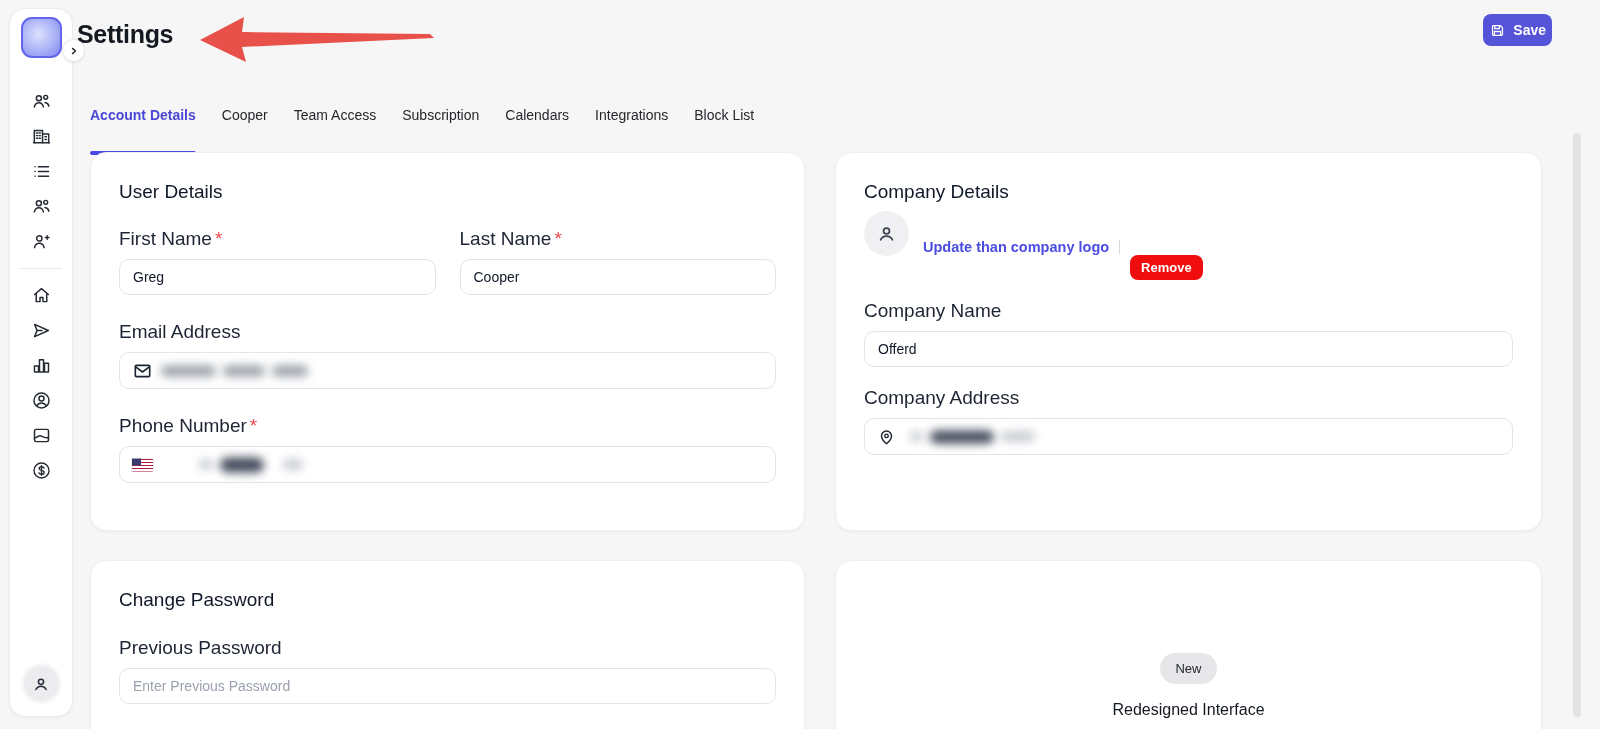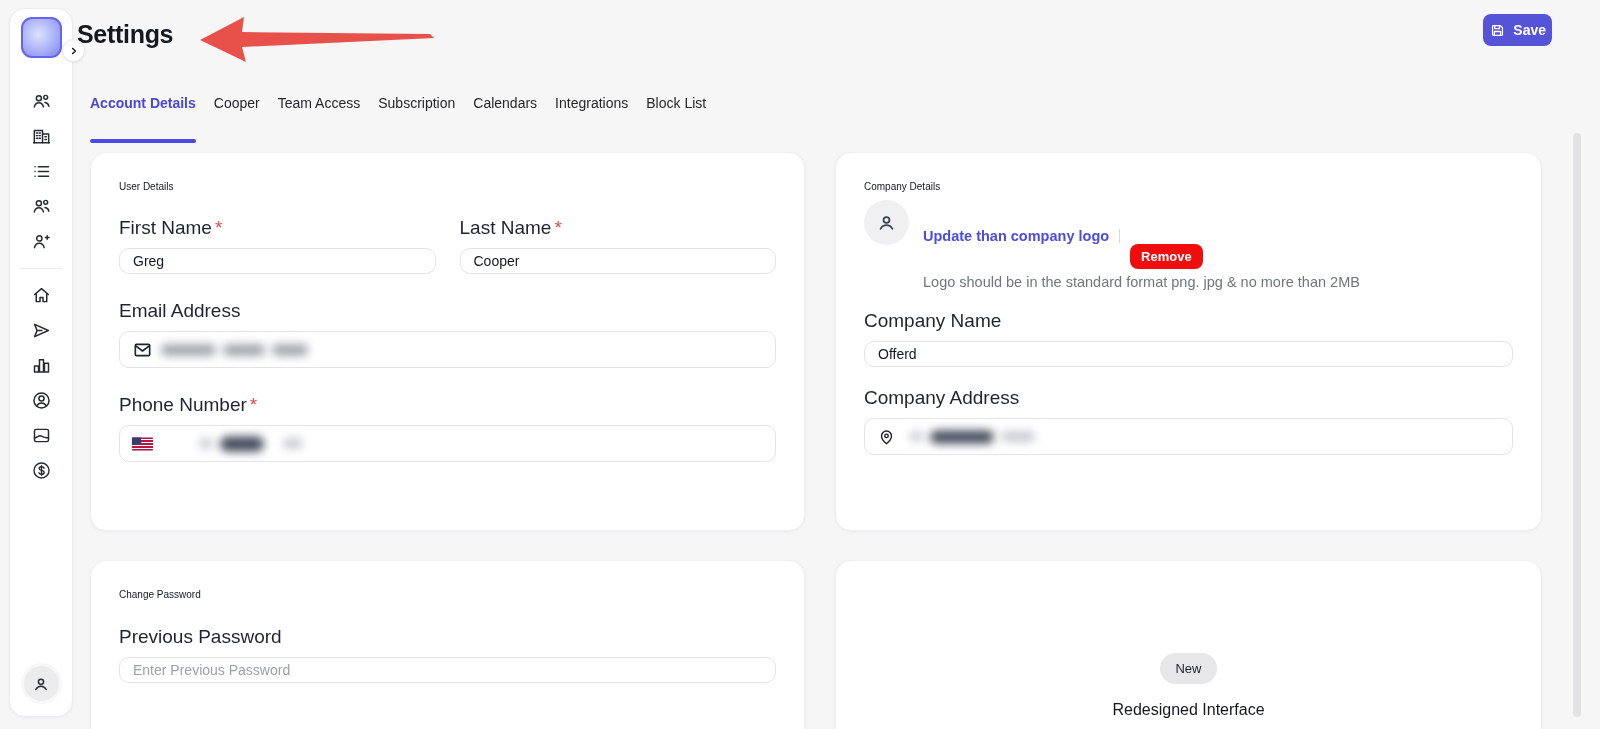--- a/index.html
+++ b/index.html
@@ -57,7 +57,7 @@
   }
 
   
-  .tabs { position:absolute; left:90px; top:95px; display:flex; gap:18px; }
+  .tabs { position:absolute; left:90px; top:107px; display:flex; gap:26px; }
   .tab { font-size:14px; font-weight:500; color:#26272b; cursor:pointer; padding-bottom:14px; position:relative; white-space:nowrap; }
   .tab.active { color:#4a47d5; font-weight:600; }
   .tab.active::after {

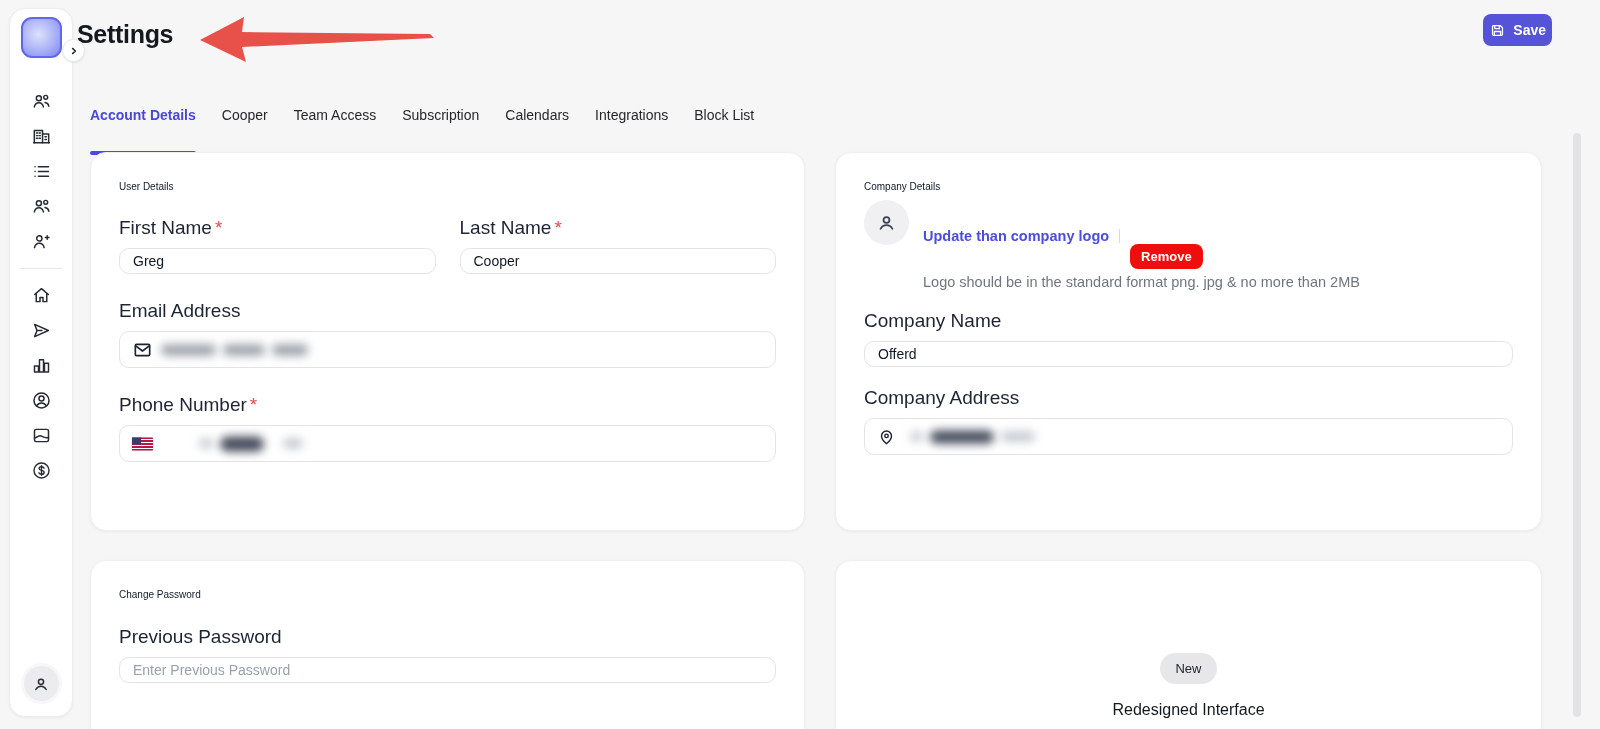--- a/index.html
+++ b/index.html
@@ -75,7 +75,7 @@
   .card-password { left:90px;  top:560px; width:715px; height:230px; }
   .card-new      { left:835px; top:560px; width:707px; height:230px; text-align:center; }
 
-  .card-title { font-size:10px; font-weight:500; color:#101828; }
+  .card-title { font-size:19px; font-weight:500; color:#101828; }
   .field-label { font-size:19px; font-weight:500; color:#1d2433; display:block; margin-bottom:9px; }
   .req { color:#e5484d; margin-left:3px; }
   .row2 { display:flex; gap:24px; margin-top:25px; }

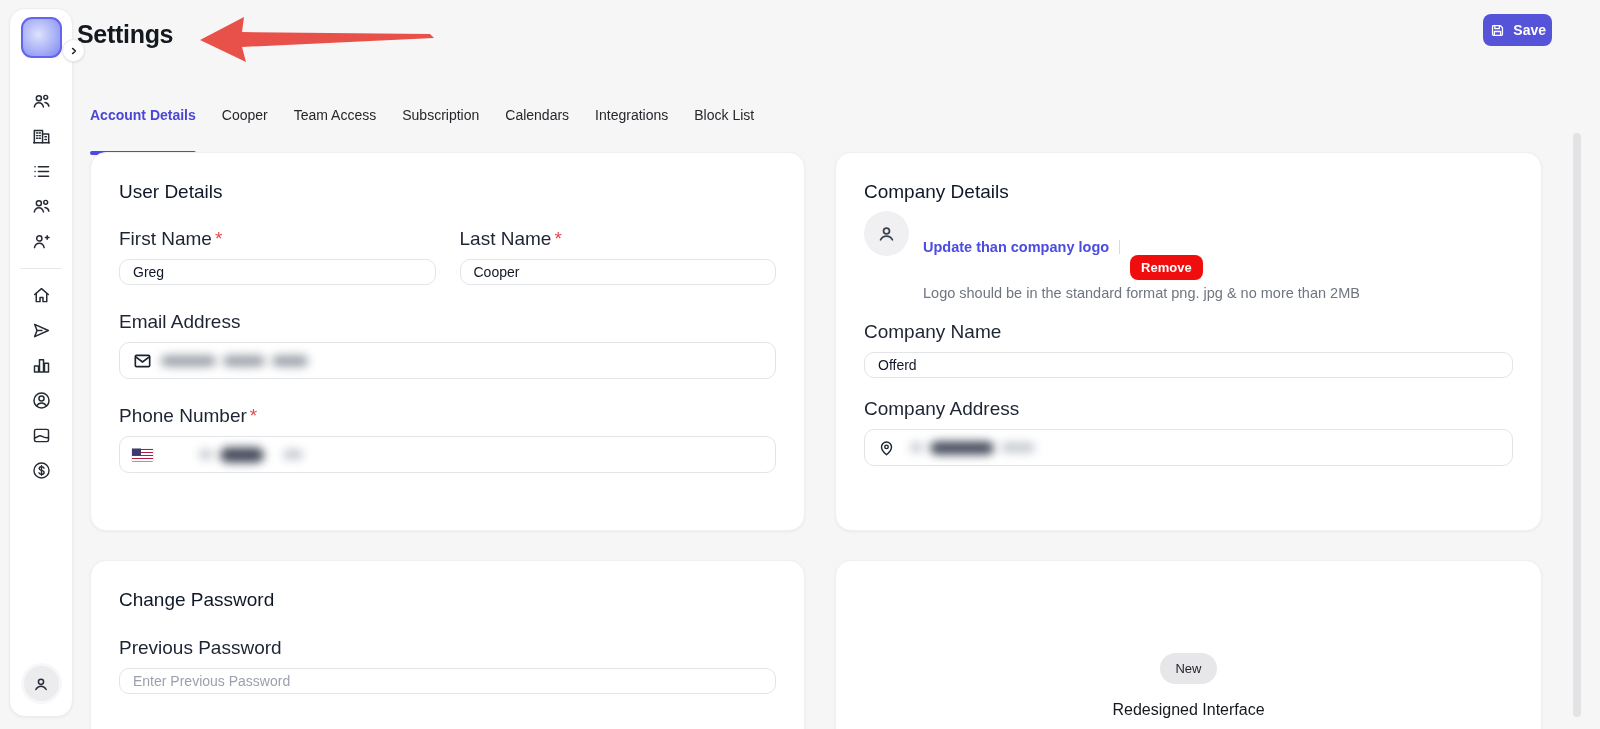--- a/index.html
+++ b/index.html
@@ -81,7 +81,7 @@
   .row2 { display:flex; gap:24px; margin-top:25px; }
   .col { flex:1; }
   .text-input {
-    width:100%; height:26px; border:1px solid #e3e4e8; border-radius:10px;
+    width:100%; height:36px; border:1px solid #e3e4e8; border-radius:10px;
     padding:0 13px; font-size:14px; color:#101828; font-family:inherit;
     background:#fff; outline:none;
   }

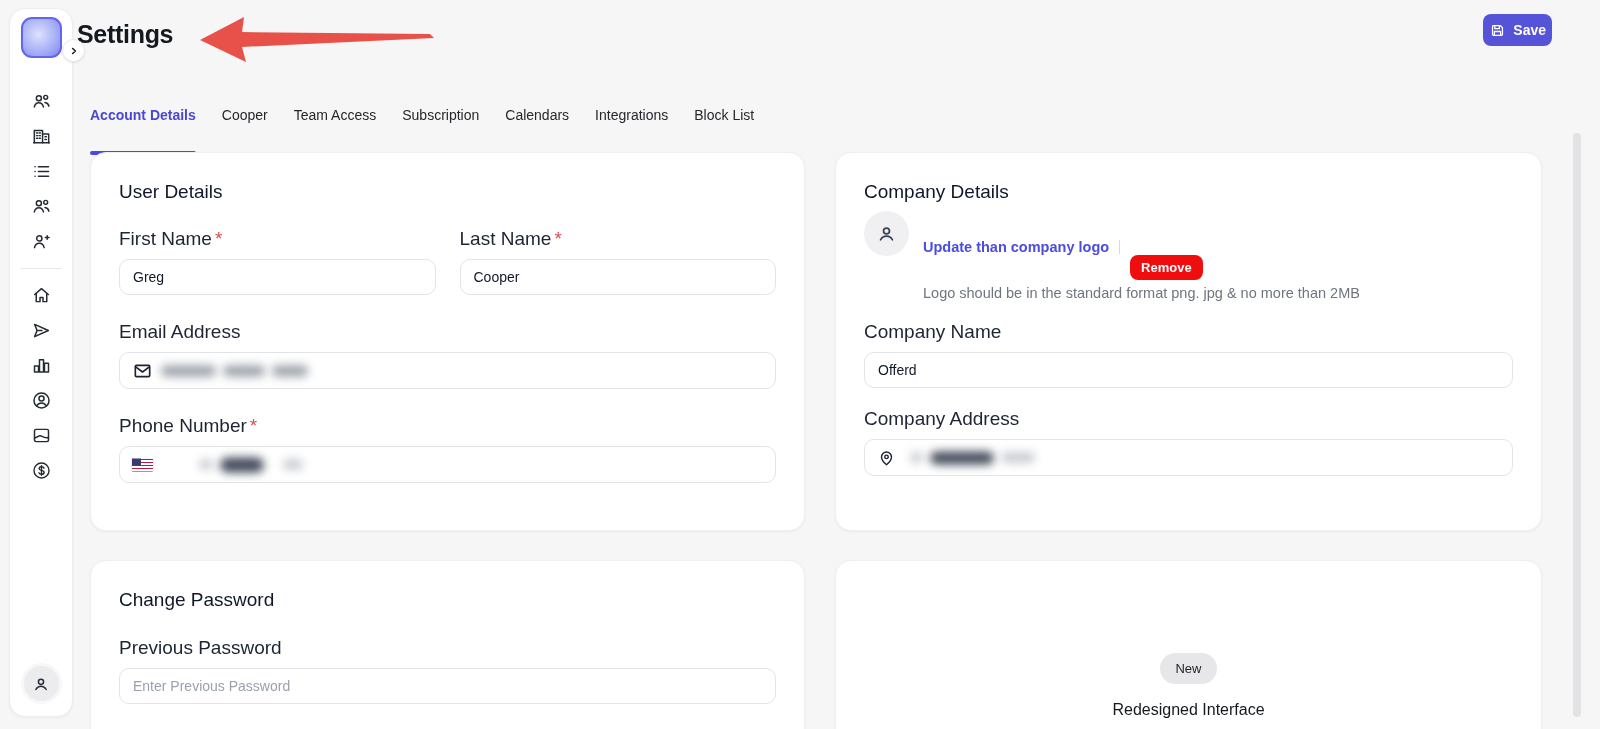--- a/index.html
+++ b/index.html
@@ -356,7 +356,6 @@
         <span class="v-div"></span>
         <button class="remove-btn">Remove</button>
       </div>
-      <div class="hint">Logo should be in the standard format png. jpg &amp; no more than 2MB</div>
     </div>
   </div>
 

